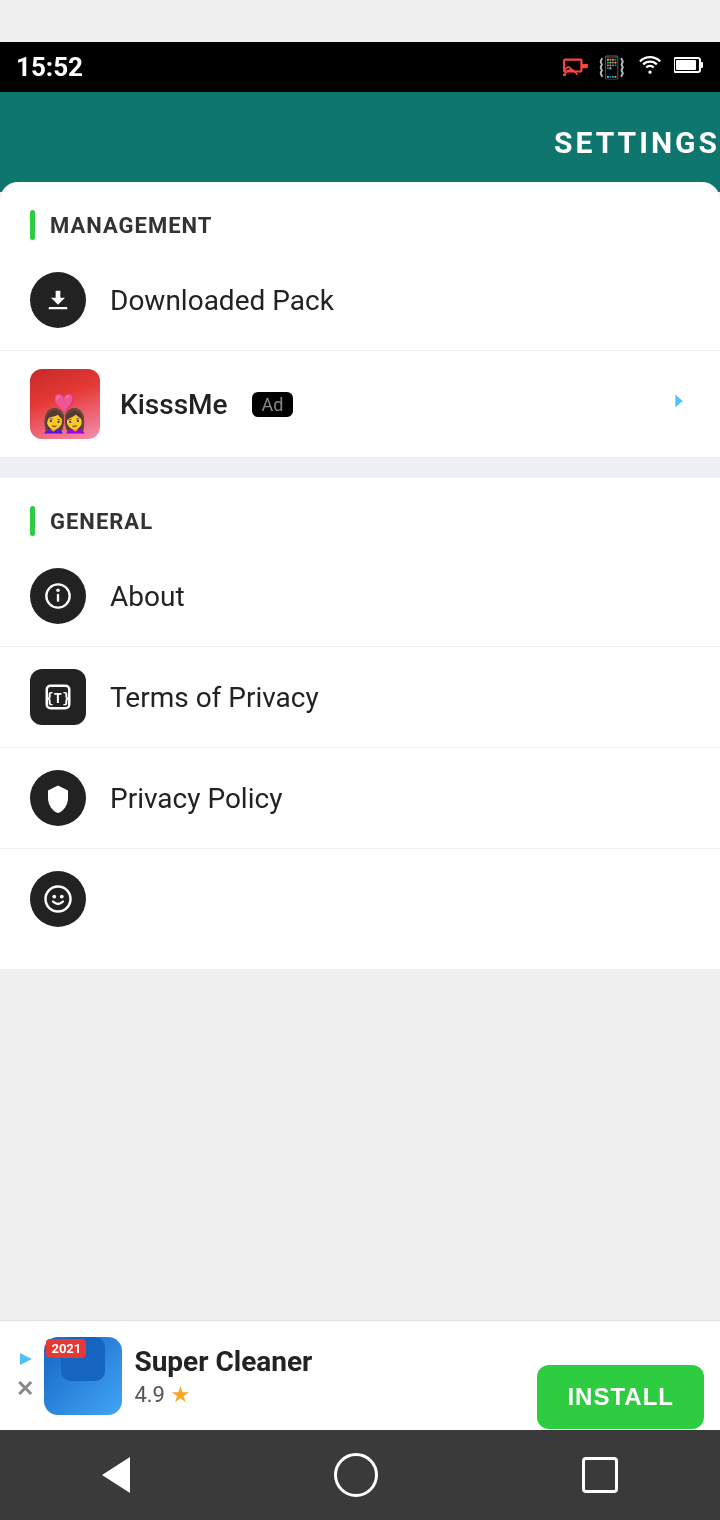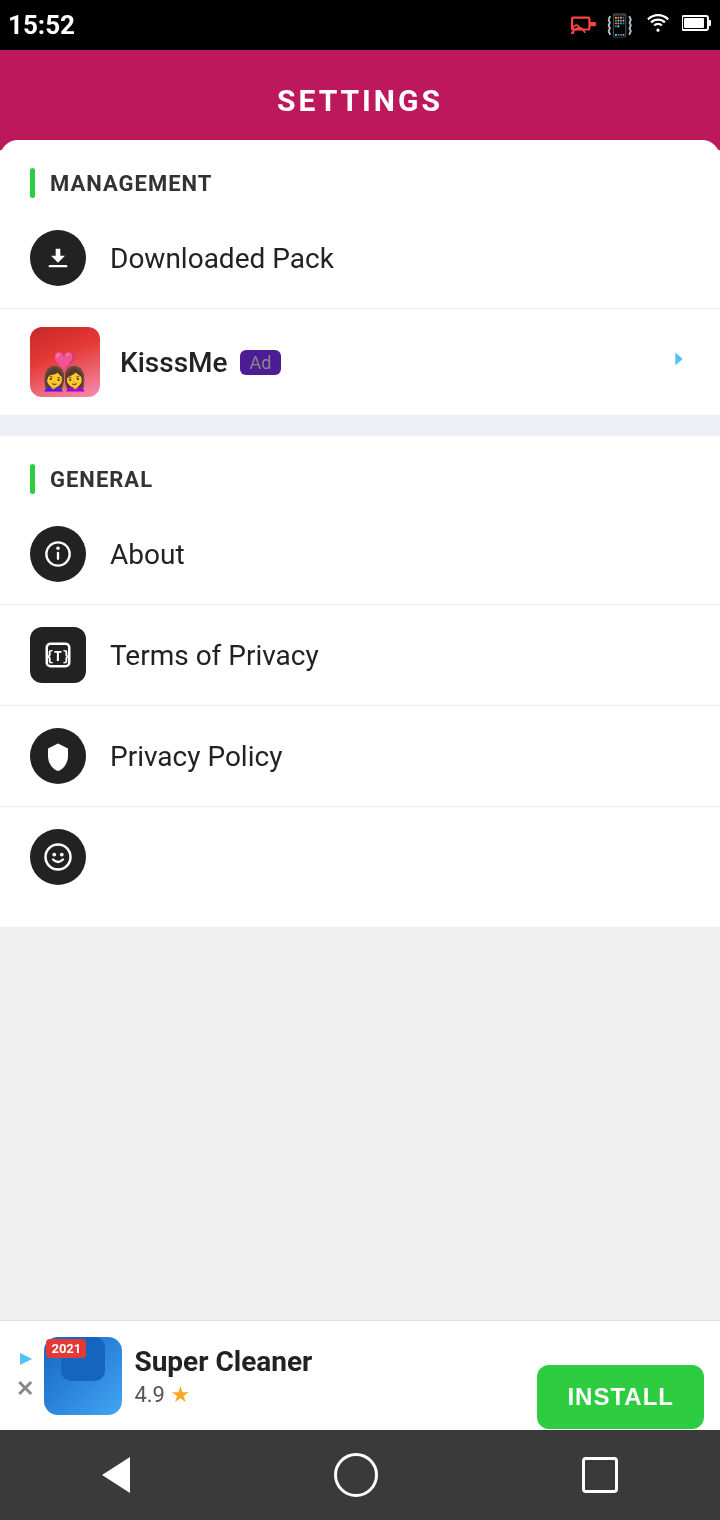--- a/index.html
+++ b/index.html
@@ -20,10 +20,11 @@
       display: flex;
       align-items: center;
       justify-content: space-between;
-      padding: 0 8px;
+      padding: 0 16px;
       color: #fff;
       font-size: 26px;
       font-weight: bold;
+      margin-top: 42px;
     }
     .status-icons {
       display: flex;

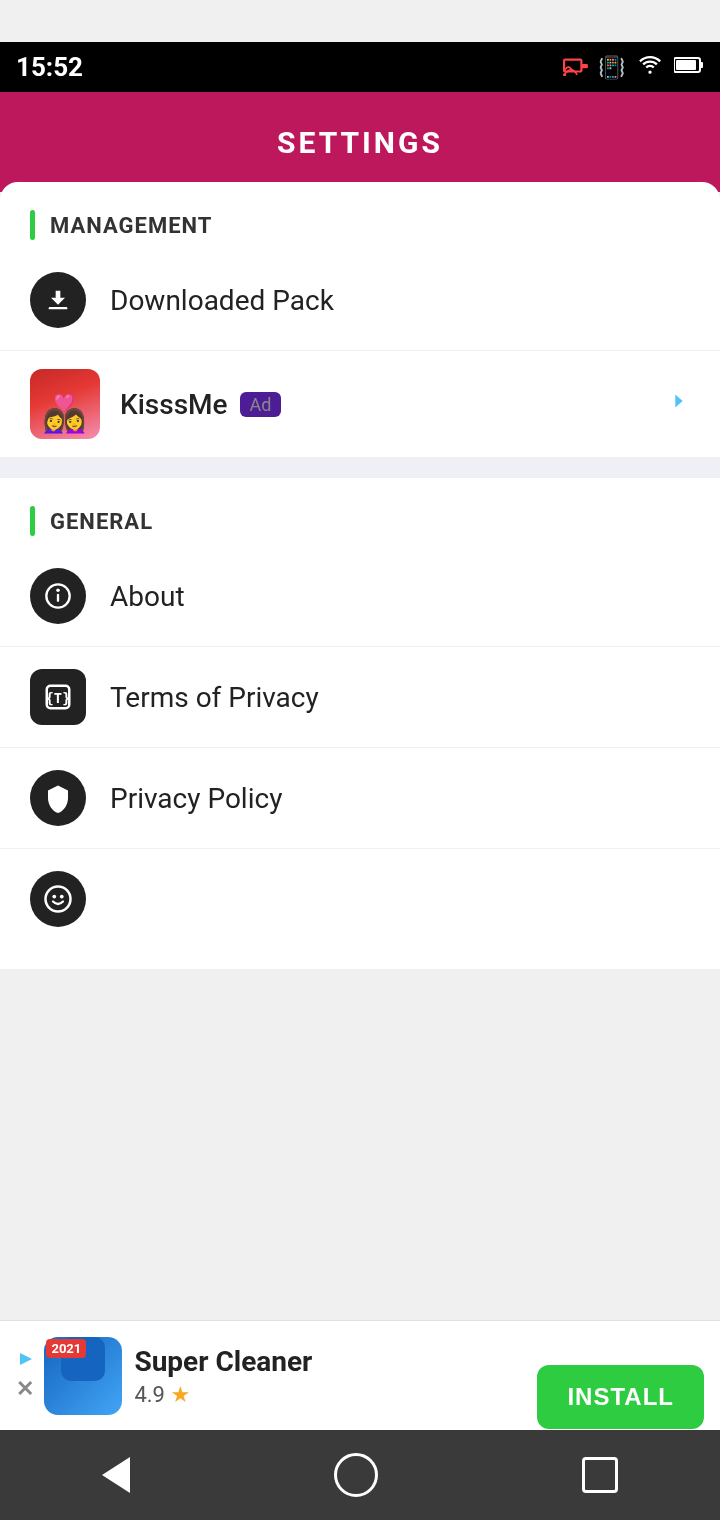--- a/index.html
+++ b/index.html
@@ -37,11 +37,11 @@
 
     
     .header {
-      background: #be185d;
+      background: #0f766e;
       height: 100px;
       display: flex;
       align-items: center;
-      justify-content: center;
+      justify-content: flex-end;
     }
     .header-title {
       color: #fff;

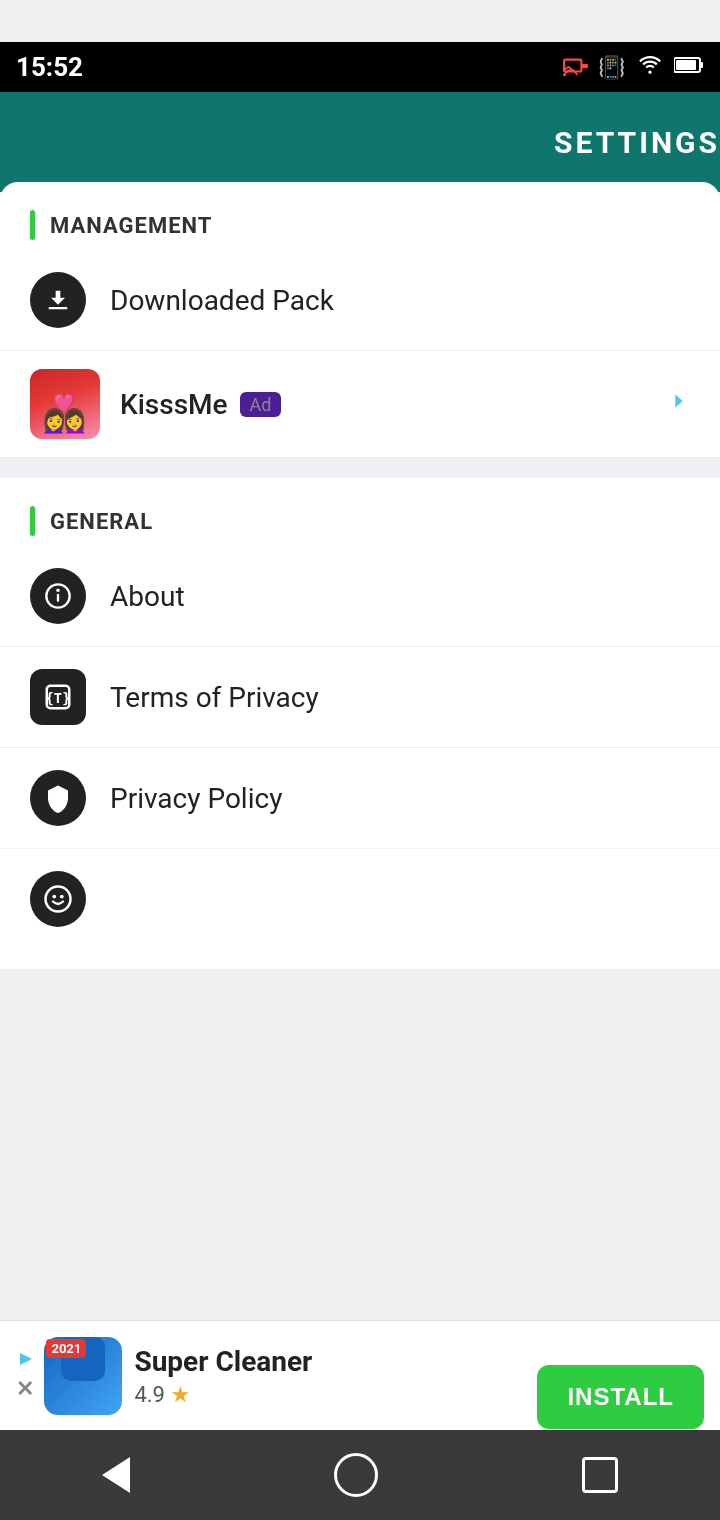--- a/index.html
+++ b/index.html
@@ -161,10 +161,10 @@
     .ad-badge {
       font-size: 18px;
       color: #888;
-      background: #4c1d95;
+      background: #000000;
       border-radius: 6px;
       padding: 2px 10px;
-      margin-left: 12px;
+      margin-left: 24px;
       font-weight: 400;
     }
     .ad-arrow {

